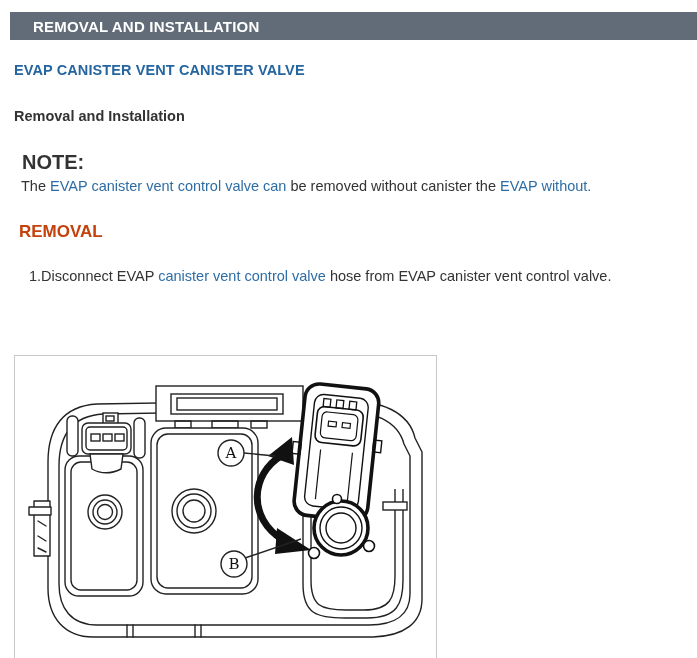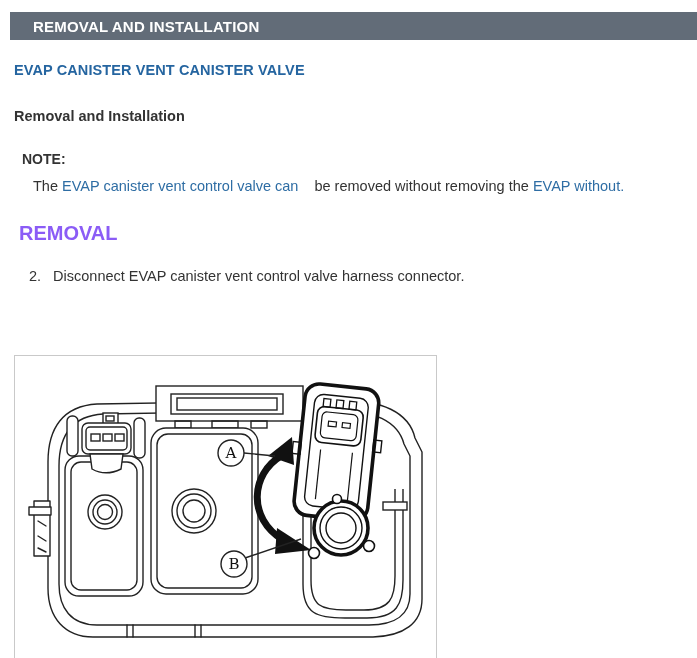--- a/index.html
+++ b/index.html
@@ -24,7 +24,7 @@
   }
   .note-label{
     position:absolute;left:22px;top:151px;
-    font-size:14px;font-weight:bold;color:#333333;
+    font-size:20px;font-weight:bold;color:#333333;
   }
   .note-text{
     position:absolute;left:21px;top:176px;width:660px;

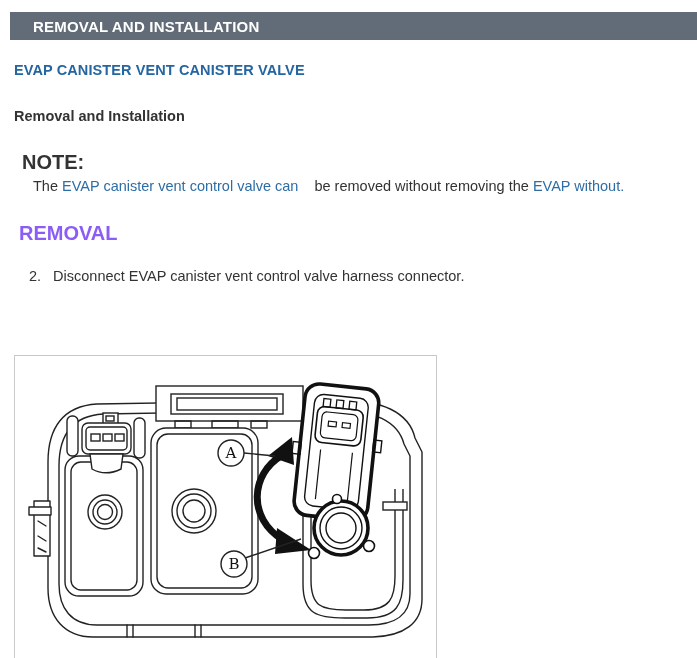--- a/index.html
+++ b/index.html
@@ -40,7 +40,7 @@
   }
   .step{white-space:nowrap;}
   .link{color:#2e6da4;cursor:pointer;}
-  .plain{color:#333333;margin-left:12px;}
+  .plain{color:#333333;}
   .figure{
     position:absolute;left:14px;top:355px;width:423px;height:320px;
     border:1px solid #c9c9c9;background:#ffffff;box-sizing:border-box;

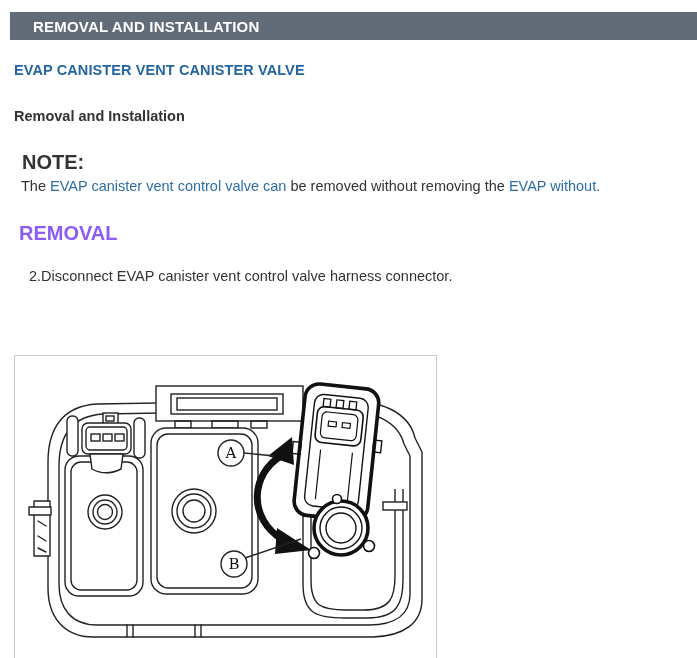--- a/index.html
+++ b/index.html
@@ -60,7 +60,7 @@
 <div class="h-sub">Removal and Installation</div>
 
 <div class="note-label">NOTE:</div>
-<div class="note-text"><span class="plain">The </span><span class="link">EVAP canister vent control valve can</span><span class="plain"> be removed without removing the </span><span class="link">EVAP without.</span></div>
+<div class="note-text"><span class="plain">The </span><span class="link">EVAP canister vent control valve can</span><span class="plain"> be removed without canister the </span><span class="link">EVAP without.</span></div>
 
 <div class="removal-label">REMOVAL</div>
 

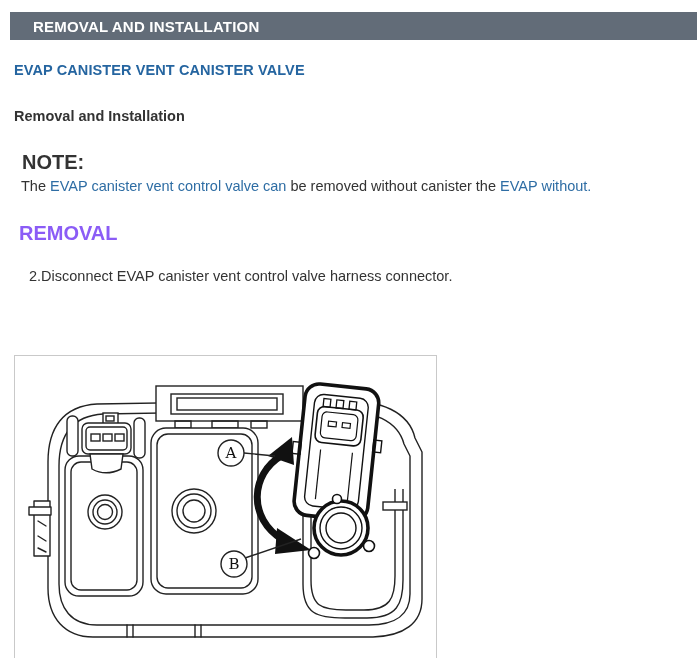--- a/index.html
+++ b/index.html
@@ -32,7 +32,7 @@
   }
   .removal-label{
     position:absolute;left:19px;top:222px;
-    font-size:20px;font-weight:bold;color:#8b5cf6;
+    font-size:17px;font-weight:bold;color:#c2410c;
   }
   .steps{
     position:absolute;left:29px;top:265px;width:655px;

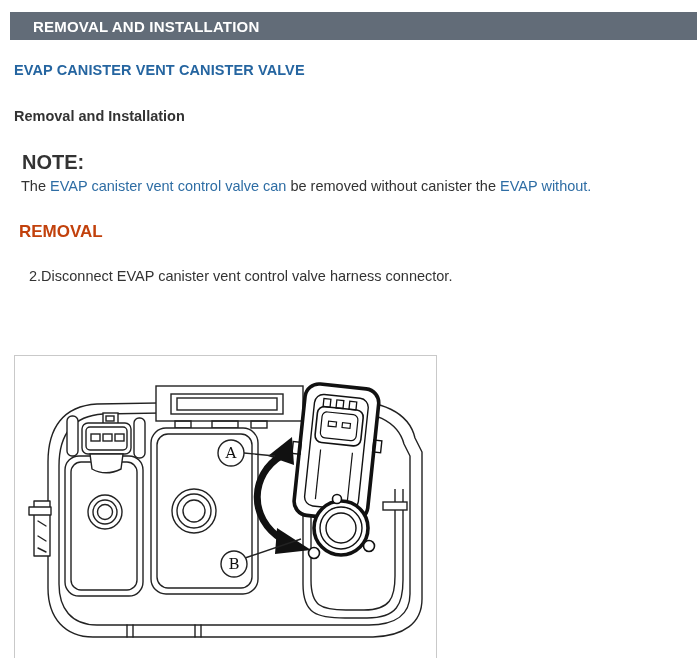--- a/index.html
+++ b/index.html
@@ -65,6 +65,7 @@
 <div class="removal-label">REMOVAL</div>
 
 <div class="steps">
+  <div class="step"><span>1.</span><span><span class="plain">Disconnect EVAP </span><span class="link">canister vent control valve</span><span class="plain"> hose from EVAP canister vent control valve.</span></span></div>
   <div class="step"><span>2.</span><span><span class="plain">Disconnect EVAP canister vent control valve harness connector.</span></span></div>
 </div>
 

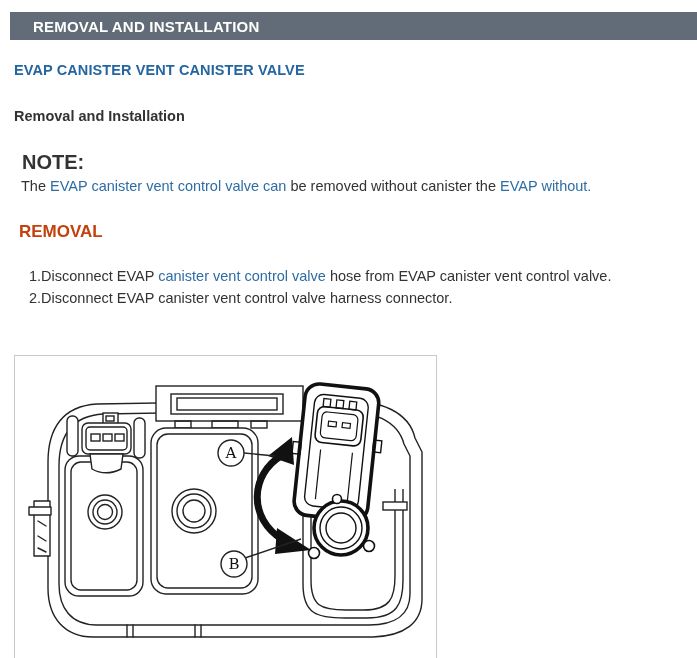--- a/index.html
+++ b/index.html
@@ -66,7 +66,6 @@
 
 <div class="steps">
   <div class="step"><span>1.</span><span><span class="plain">Disconnect EVAP </span><span class="link">canister vent control valve</span><span class="plain"> hose from EVAP canister vent control valve.</span></span></div>
-  <div class="step"><span>2.</span><span><span class="plain">Disconnect EVAP canister vent control valve harness connector.</span></span></div>
 </div>
 
 <div class="figure">

